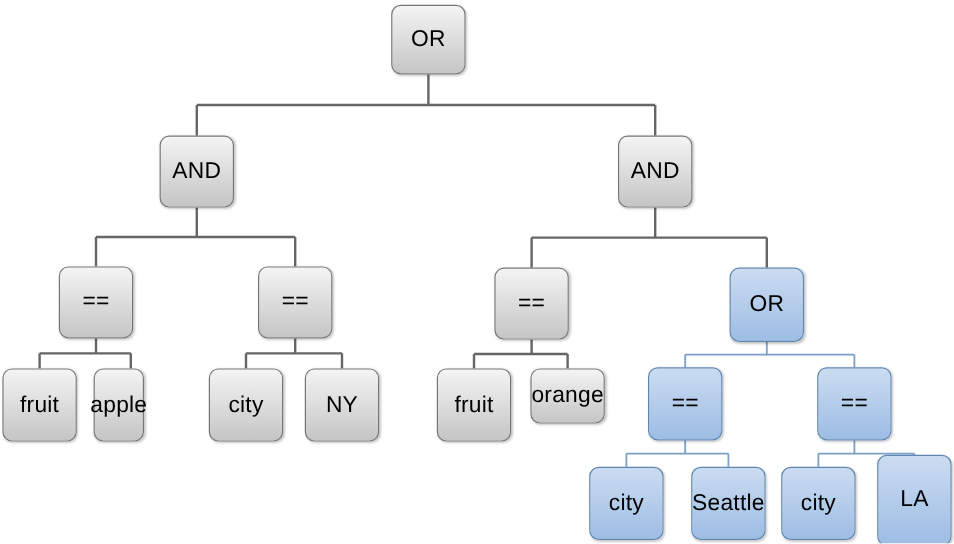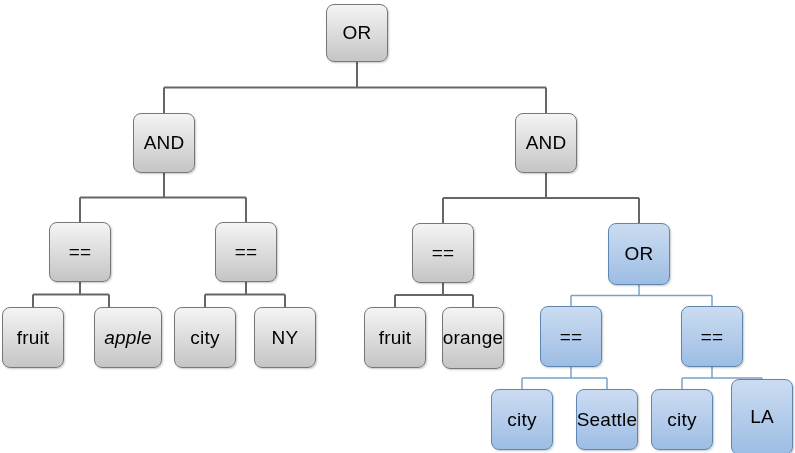--- a/index.html
+++ b/index.html
@@ -96,7 +96,7 @@
       <div class="node" style="left: 2px; top: 307px; width: 62px; height: 61px; background: linear-gradient(rgb(244, 244, 244), rgb(197, 197, 197)); border: 1.5px solid rgb(119, 119, 119);">
         <span>fruit</span>
       </div>
-      <div class="node" style="left: 94px; top: 307px; width: 68px; height: 61px; background: linear-gradient(rgb(244, 244, 244), rgb(197, 197, 197)); border: 1.5px solid rgb(119, 119, 119); font-style: italic;">
+      <div class="node" style="left: 78px; top: 307px; width: 42px; height: 61px; background: linear-gradient(rgb(244, 244, 244), rgb(197, 197, 197)); border: 1.5px solid rgb(119, 119, 119);">
         <span>apple</span>
       </div>
       <div class="node" style="left: 174px; top: 307px; width: 62px; height: 61px; background: linear-gradient(rgb(244, 244, 244), rgb(197, 197, 197)); border: 1.5px solid rgb(119, 119, 119);">

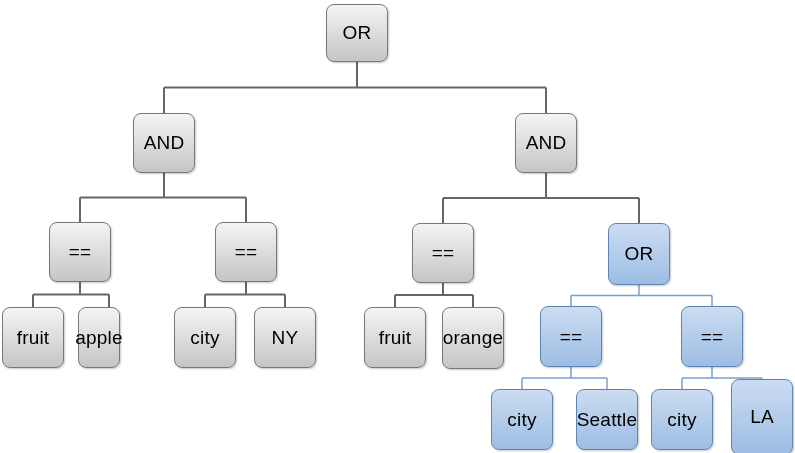--- a/index.html
+++ b/index.html
@@ -108,7 +108,7 @@
       <div class="node" style="left: 364px; top: 307px; width: 62px; height: 61px; background: linear-gradient(rgb(244, 244, 244), rgb(197, 197, 197)); border: 1.5px solid rgb(119, 119, 119);">
         <span>fruit</span>
       </div>
-      <div class="node" style="left: 442px; top: 307px; width: 62px; height: 62px; background: linear-gradient(rgb(244, 244, 244), rgb(197, 197, 197)); border: 1.5px solid rgb(119, 119, 119);">
+      <div class="node" style="left: 442px; top: 307px; width: 62px; height: 46px; background: linear-gradient(rgb(244, 244, 244), rgb(197, 197, 197)); border: 1.5px solid rgb(119, 119, 119);">
         <span>orange</span>
       </div>
       <div class="node" style="left: 540px; top: 306px; width: 62px; height: 61px; background: linear-gradient(rgb(203, 220, 241), rgb(157, 189, 228)); border: 1.5px solid rgb(94, 134, 176);">

